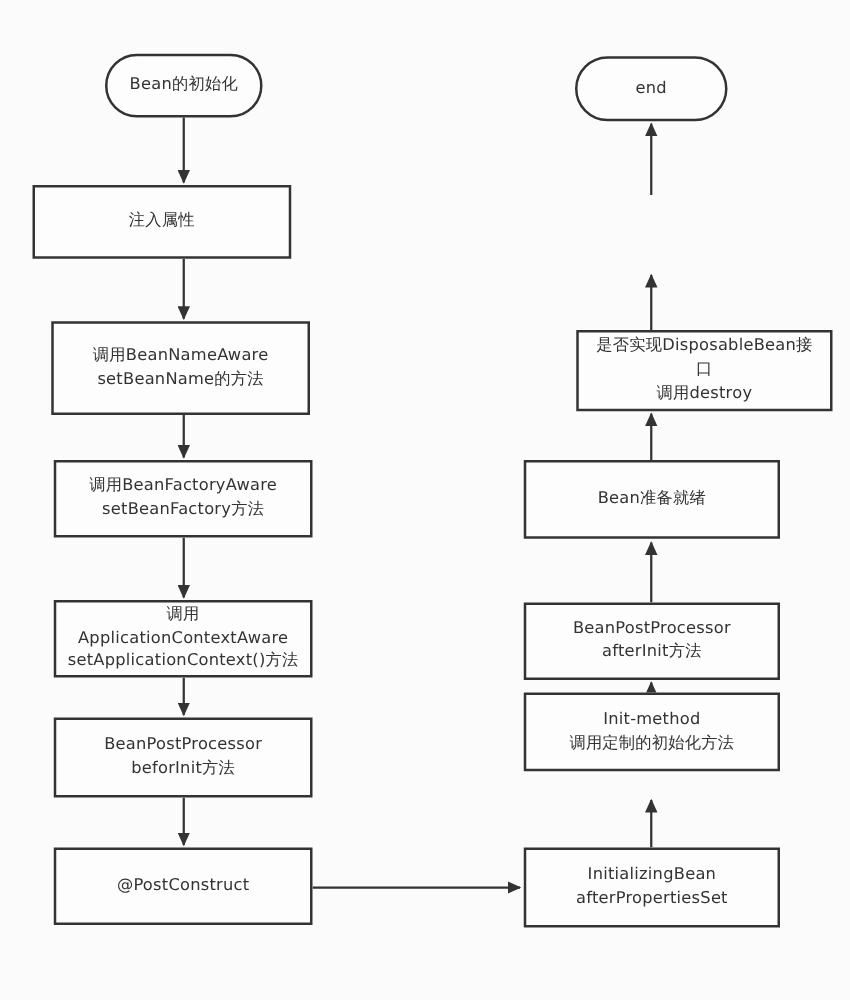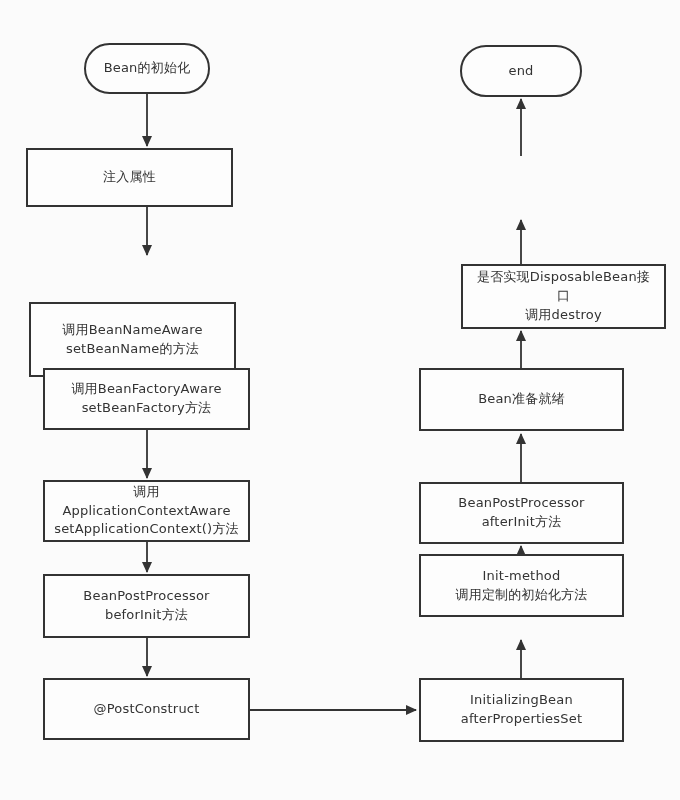--- a/index.html
+++ b/index.html
@@ -47,7 +47,7 @@
 
   .n-start          { left: 84px;  top: 43px;  width: 126px; height: 51px; }
   .n-inject         { left: 26px;  top: 148px; width: 207px; height: 59px; }
-  .n-name-aware     { left: 29px;  top: 257px; width: 207px; height: 75px; margin-top: 45px; }
+  .n-name-aware     { left: 41px;  top: 257px; width: 207px; height: 75px; }
   .n-factory-aware  { left: 43px;  top: 368px; width: 207px; height: 62px; }
   .n-context-aware  { left: 43px;  top: 480px; width: 207px; height: 62px; }
   .n-before-init    { left: 43px;  top: 574px; width: 207px; height: 64px; }

